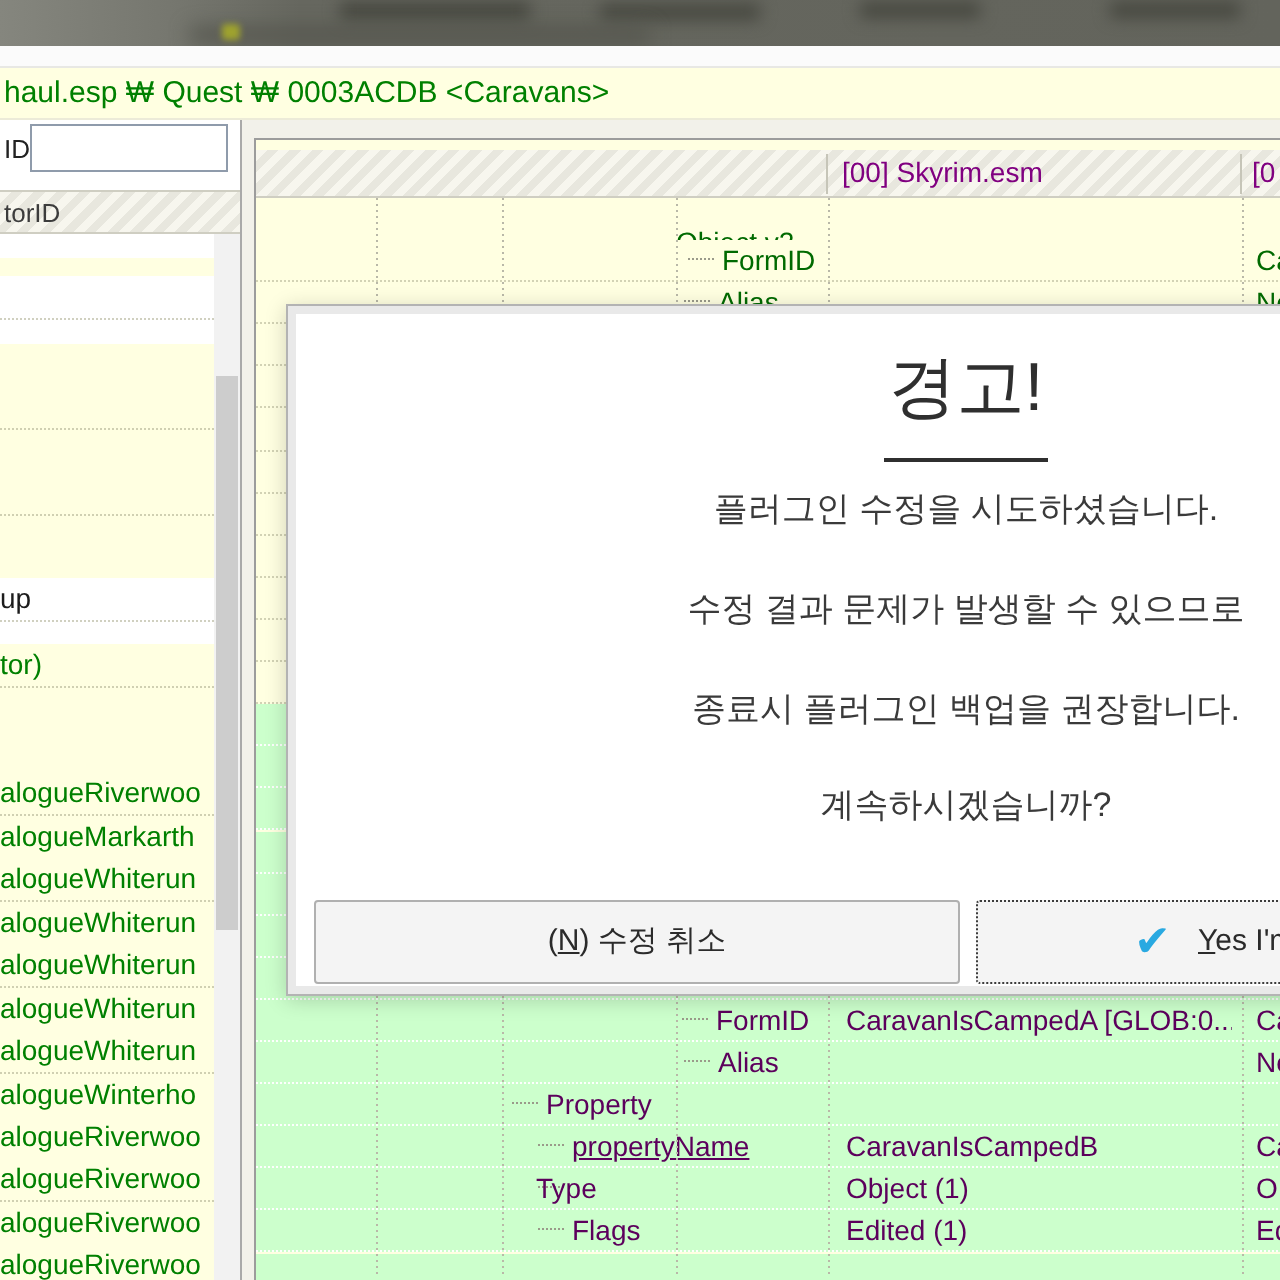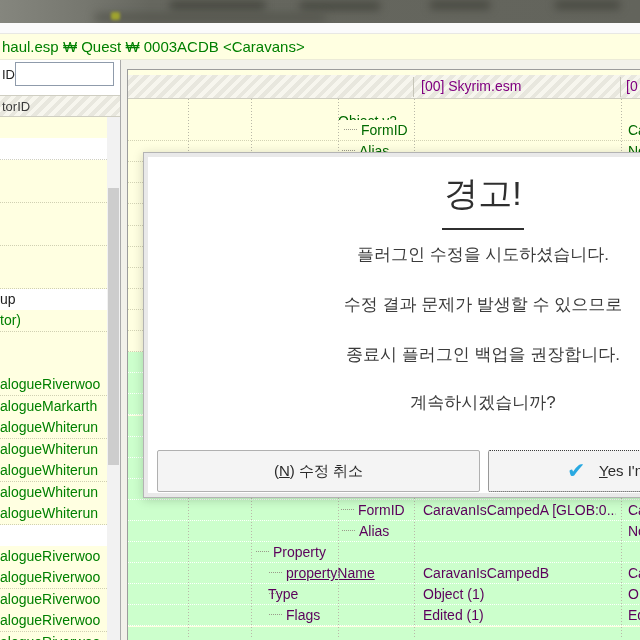--- a/index.html
+++ b/index.html
@@ -36,7 +36,7 @@
     color:#008000;white-space:nowrap;overflow:hidden;box-sizing:border-box;
     border-bottom:1px dotted rgba(170,170,140,.55);}
   .lrow.w{background:#fff;}
-  .lrow.y{background:#ffffe1;}
+  .lrow.y{background:#ffffe1;margin-top:12px;}
   .lrow.k{color:#1c1c1c;}
   .lscroll{position:absolute;left:107px;top:57px;width:13px;height:523px;background:#f2f2f2;}
   .lthumb{position:absolute;left:1px;top:71px;width:11px;height:277px;background:#cdcdcd;}

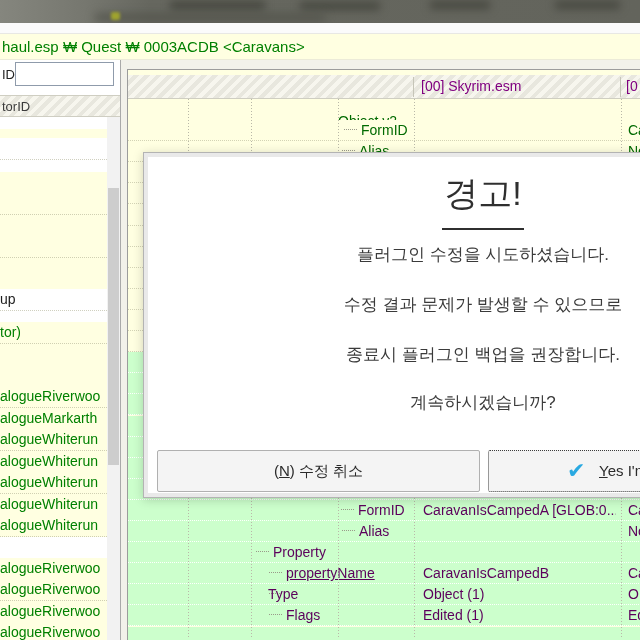--- a/index.html
+++ b/index.html
@@ -122,6 +122,7 @@
         <div class="lrow y" style="top: 343.2px;">alogueWhiterun</div>
         <div class="lrow y" style="top: 364.65px;">alogueWhiterun</div>
         <div class="lrow y" style="top: 386.1px;">alogueWhiterun</div>
+        <div class="lrow y" style="top: 407.55px;">alogueWinterho</div>
         <div class="lrow y" style="top: 429px;">alogueRiverwoo</div>
         <div class="lrow y" style="top: 450.45px;">alogueRiverwoo</div>
         <div class="lrow y" style="top: 471.9px;">alogueRiverwoo</div>

